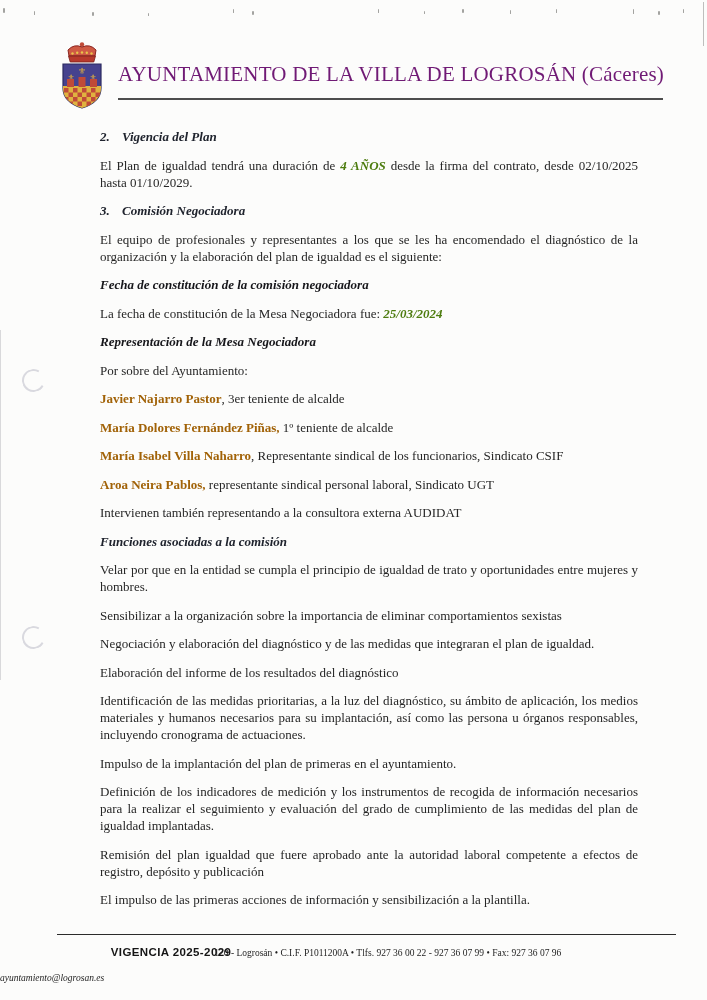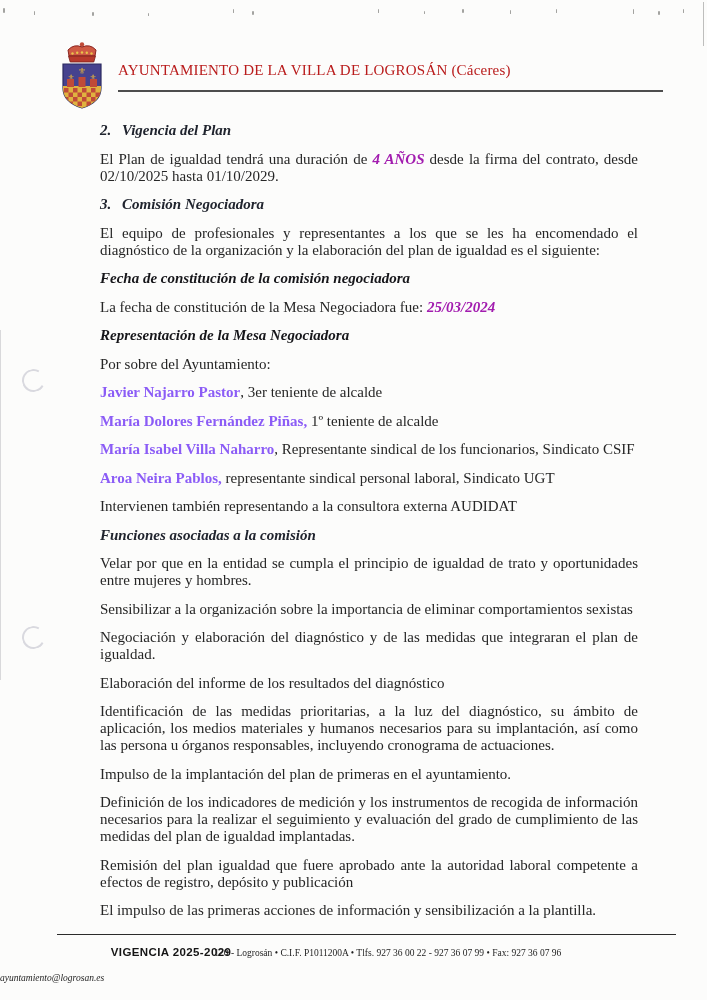--- a/index.html
+++ b/index.html
@@ -15,7 +15,7 @@
   .header{position:absolute;left:55px;top:40px;display:flex;align-items:flex-start;}
   .logo{width:54px;height:72px;flex:0 0 auto;}
   .titlebox{margin-left:9px;padding-top:22px;padding-bottom:11px;width:545px;border-bottom:2px solid #4d4d4d;}
-  .title{font-size:15px;color:#b91c1c;letter-spacing:.2px;white-space:nowrap;}
+  .title{font-size:21px;color:#701a75;letter-spacing:.2px;white-space:nowrap;}
   
   .content{position:absolute;left:100px;top:122px;width:538px;font-size:15px;line-height:17px;}
   .content p{margin:0 0 11.5px;text-align:justify;}

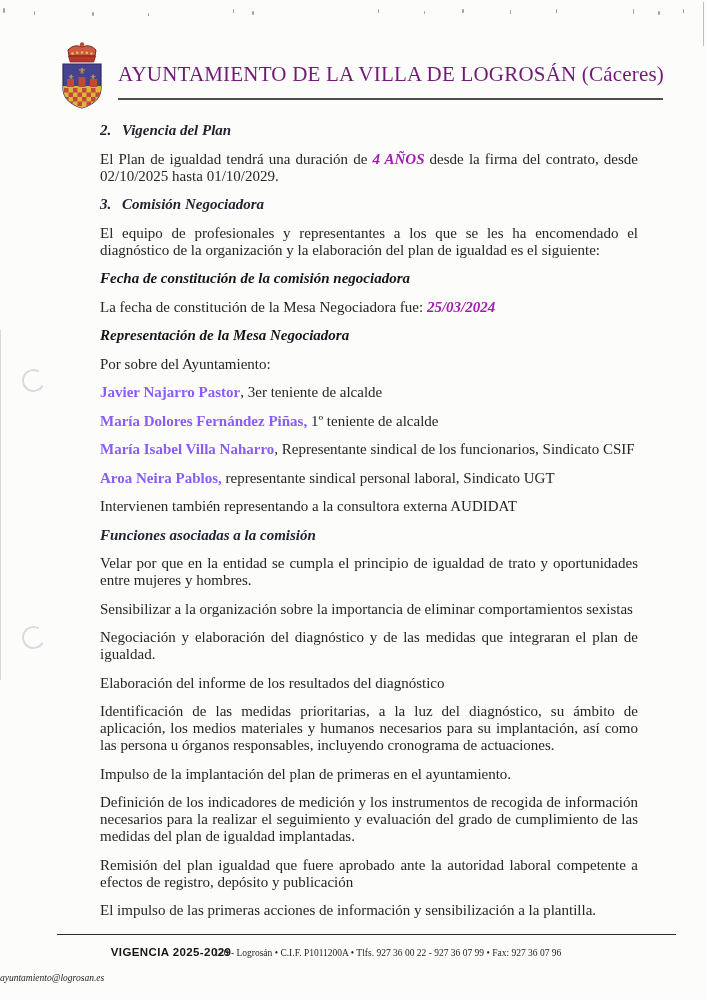--- a/index.html
+++ b/index.html
@@ -17,7 +17,7 @@
   .titlebox{margin-left:9px;padding-top:22px;padding-bottom:11px;width:545px;border-bottom:2px solid #4d4d4d;}
   .title{font-size:21px;color:#701a75;letter-spacing:.2px;white-space:nowrap;}
   
-  .content{position:absolute;left:100px;top:122px;width:538px;font-size:15px;line-height:17px;}
+  .content{position:absolute;left:100px;top:128px;width:538px;font-size:13px;line-height:17px;}
   .content p{margin:0 0 11.5px;text-align:justify;}
   .sec{font-weight:bold;font-style:italic;color:#20242e;}
   .sec .num{display:inline-block;width:22px;}

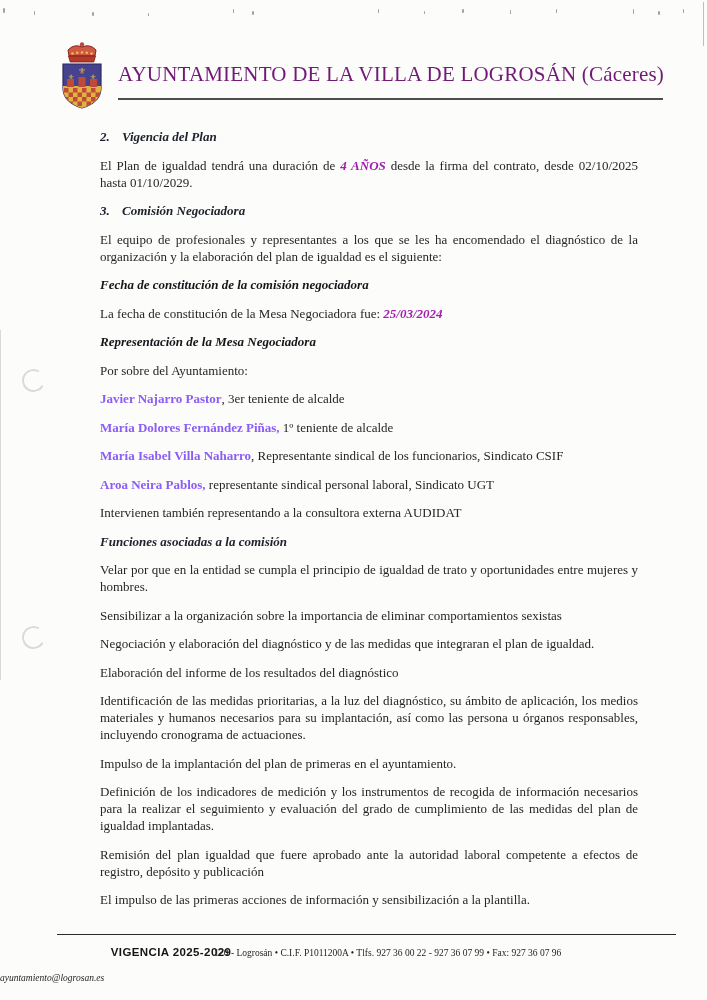--- a/index.html
+++ b/index.html
@@ -22,7 +22,7 @@
   .sec{font-weight:bold;font-style:italic;color:#20242e;}
   .sec .num{display:inline-block;width:22px;}
   .bh{font-weight:bold;color:#16161a;font-style:italic;}
-  .bi{font-weight:bold;font-style:italic;color:#a21caf;}
+  .bi{font-weight:bold;font-style:italic;color:#4d7c0f;}
   b{color:#8b5cf6;}
   
   .footrule{position:absolute;left:57px;top:934px;width:619px;border-top:1.5px solid #2b2b2b;}

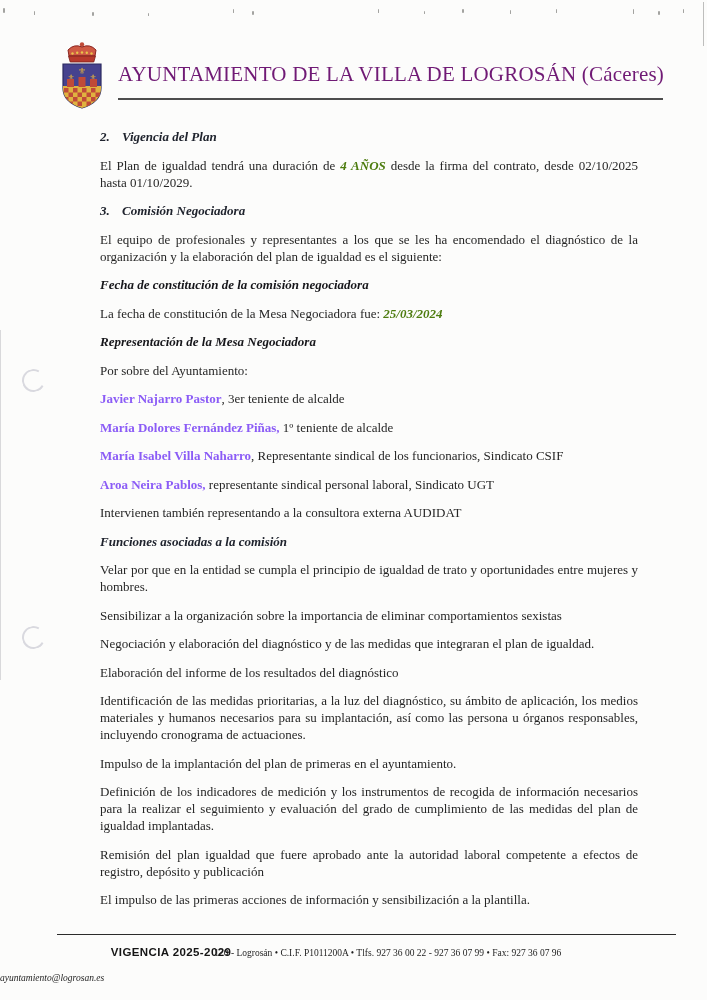--- a/index.html
+++ b/index.html
@@ -23,7 +23,7 @@
   .sec .num{display:inline-block;width:22px;}
   .bh{font-weight:bold;color:#16161a;font-style:italic;}
   .bi{font-weight:bold;font-style:italic;color:#4d7c0f;}
-  b{color:#8b5cf6;}
+  b{color:#a16207;}
   
   .footrule{position:absolute;left:57px;top:934px;width:619px;border-top:1.5px solid #2b2b2b;}
   .footer{position:absolute;left:0;top:946px;width:672px;font-size:9.5px;color:#1d1d1d;}

